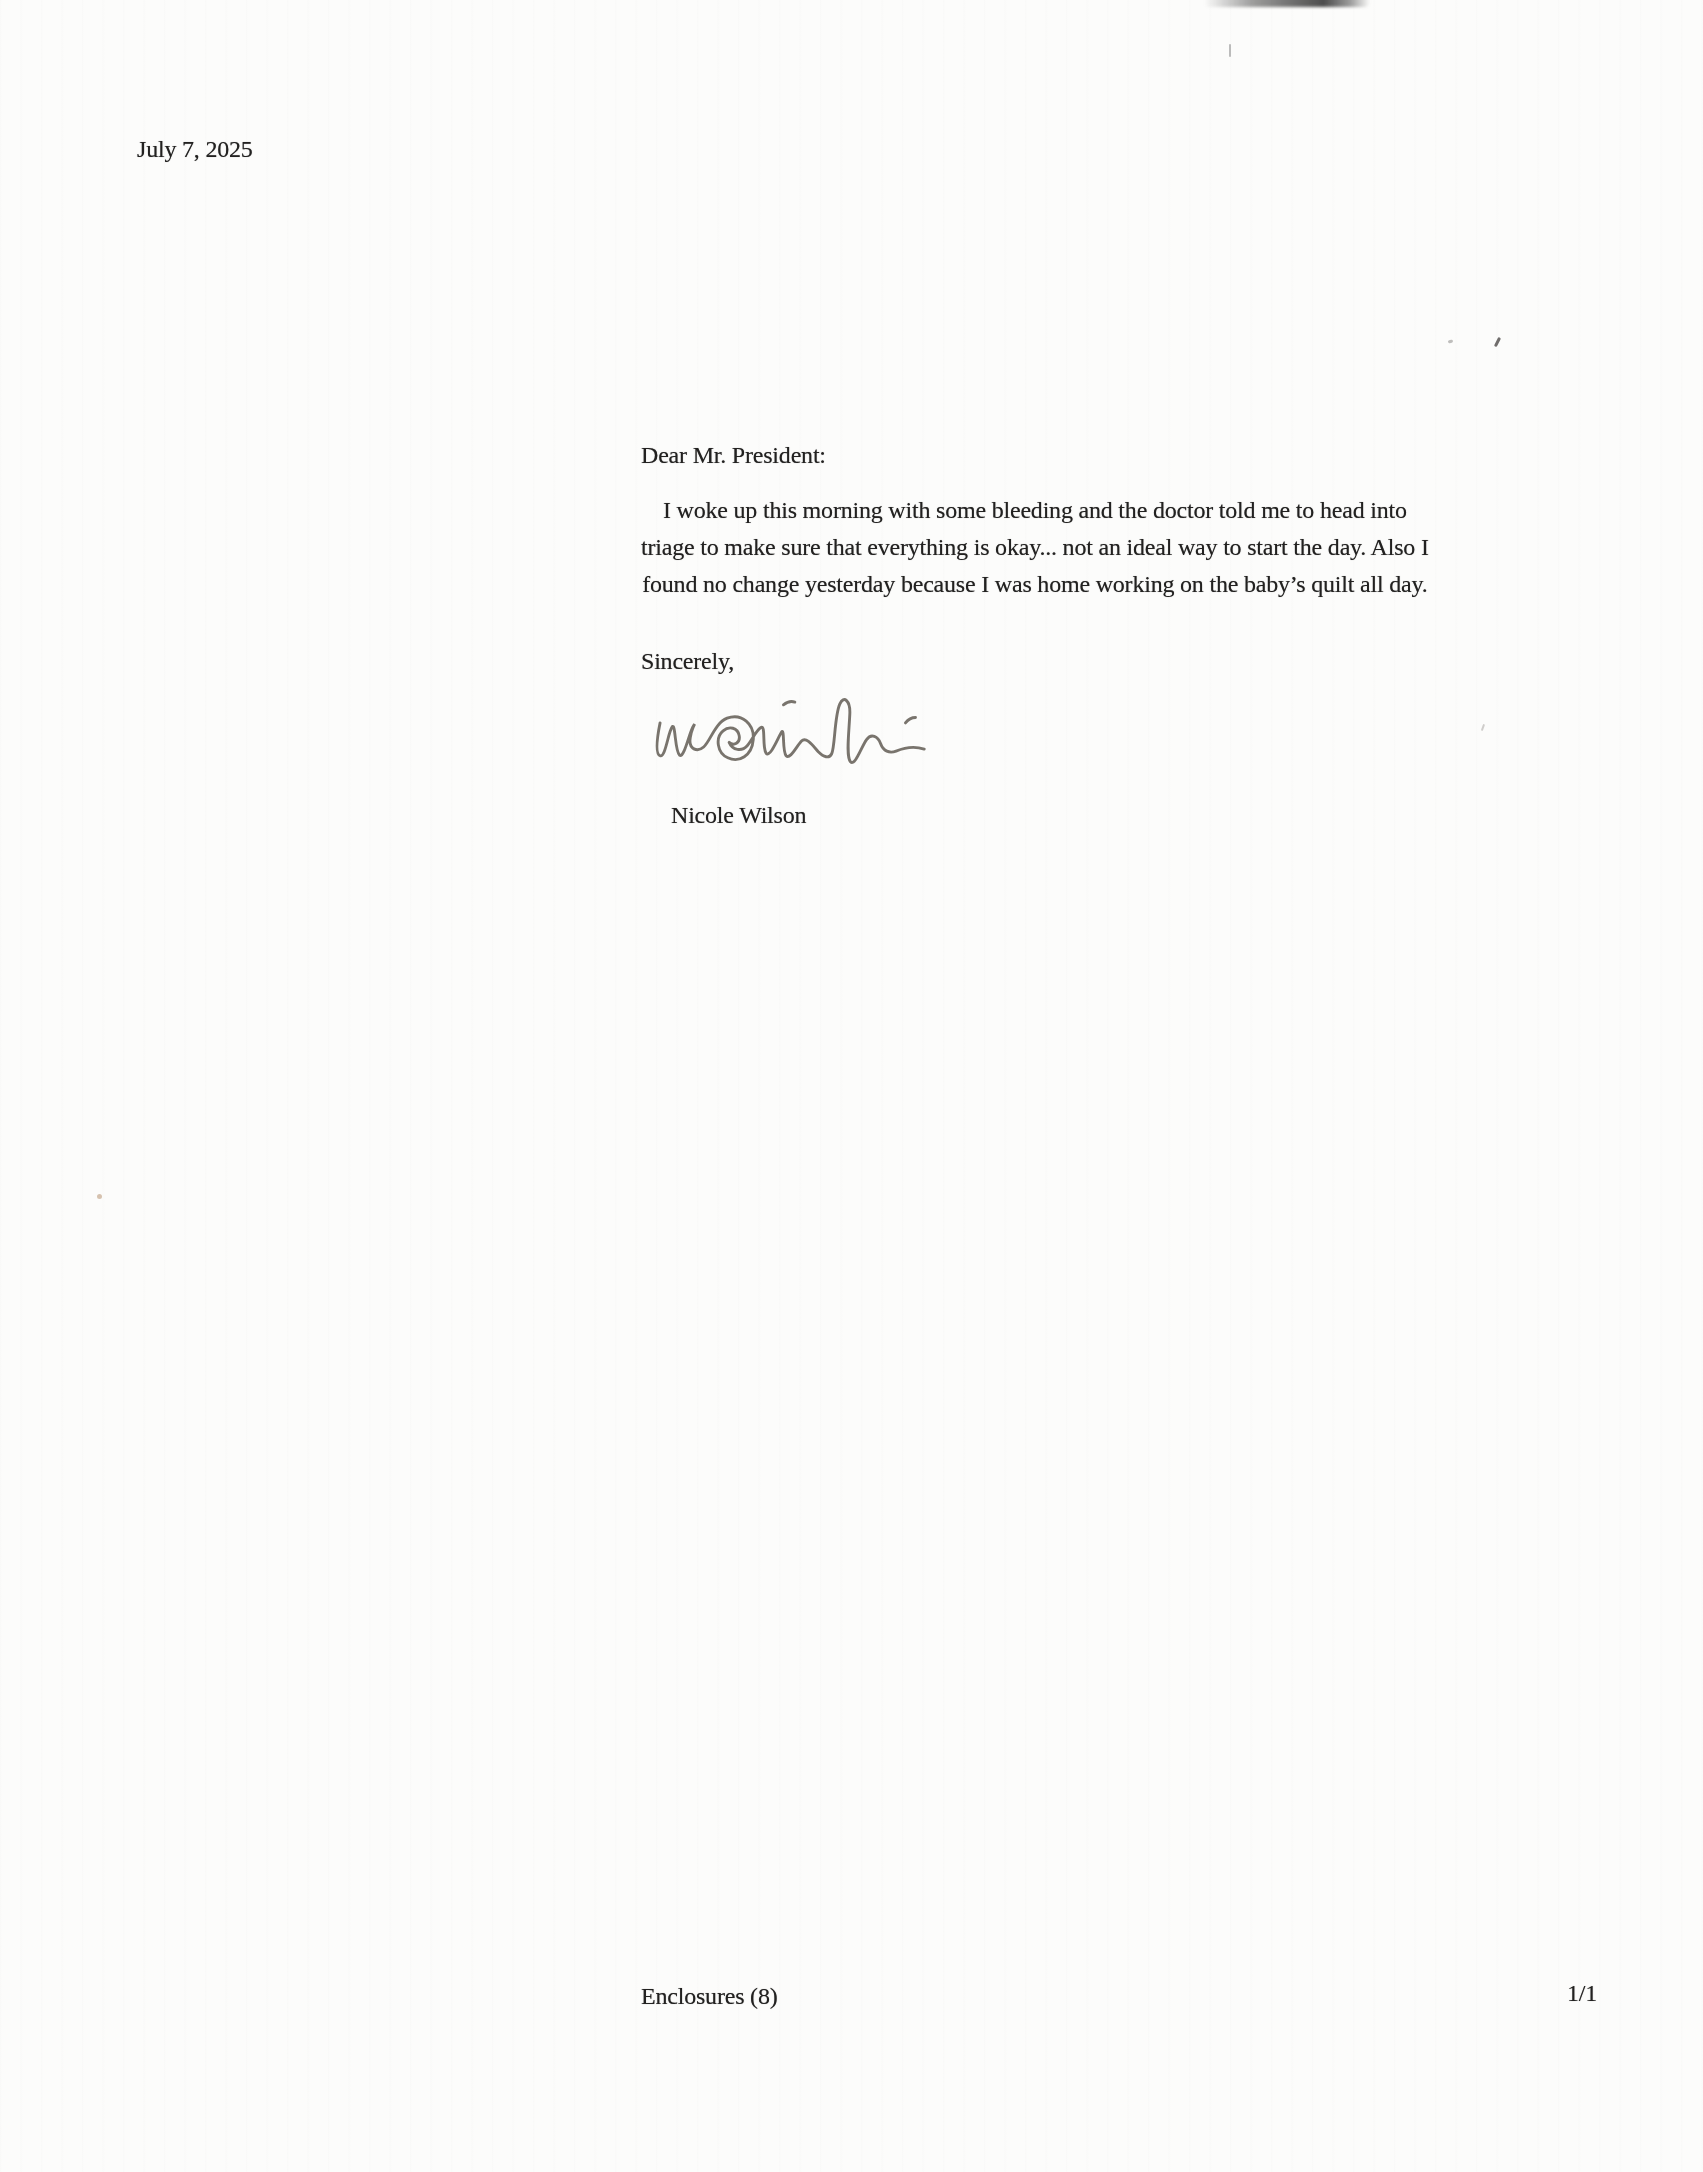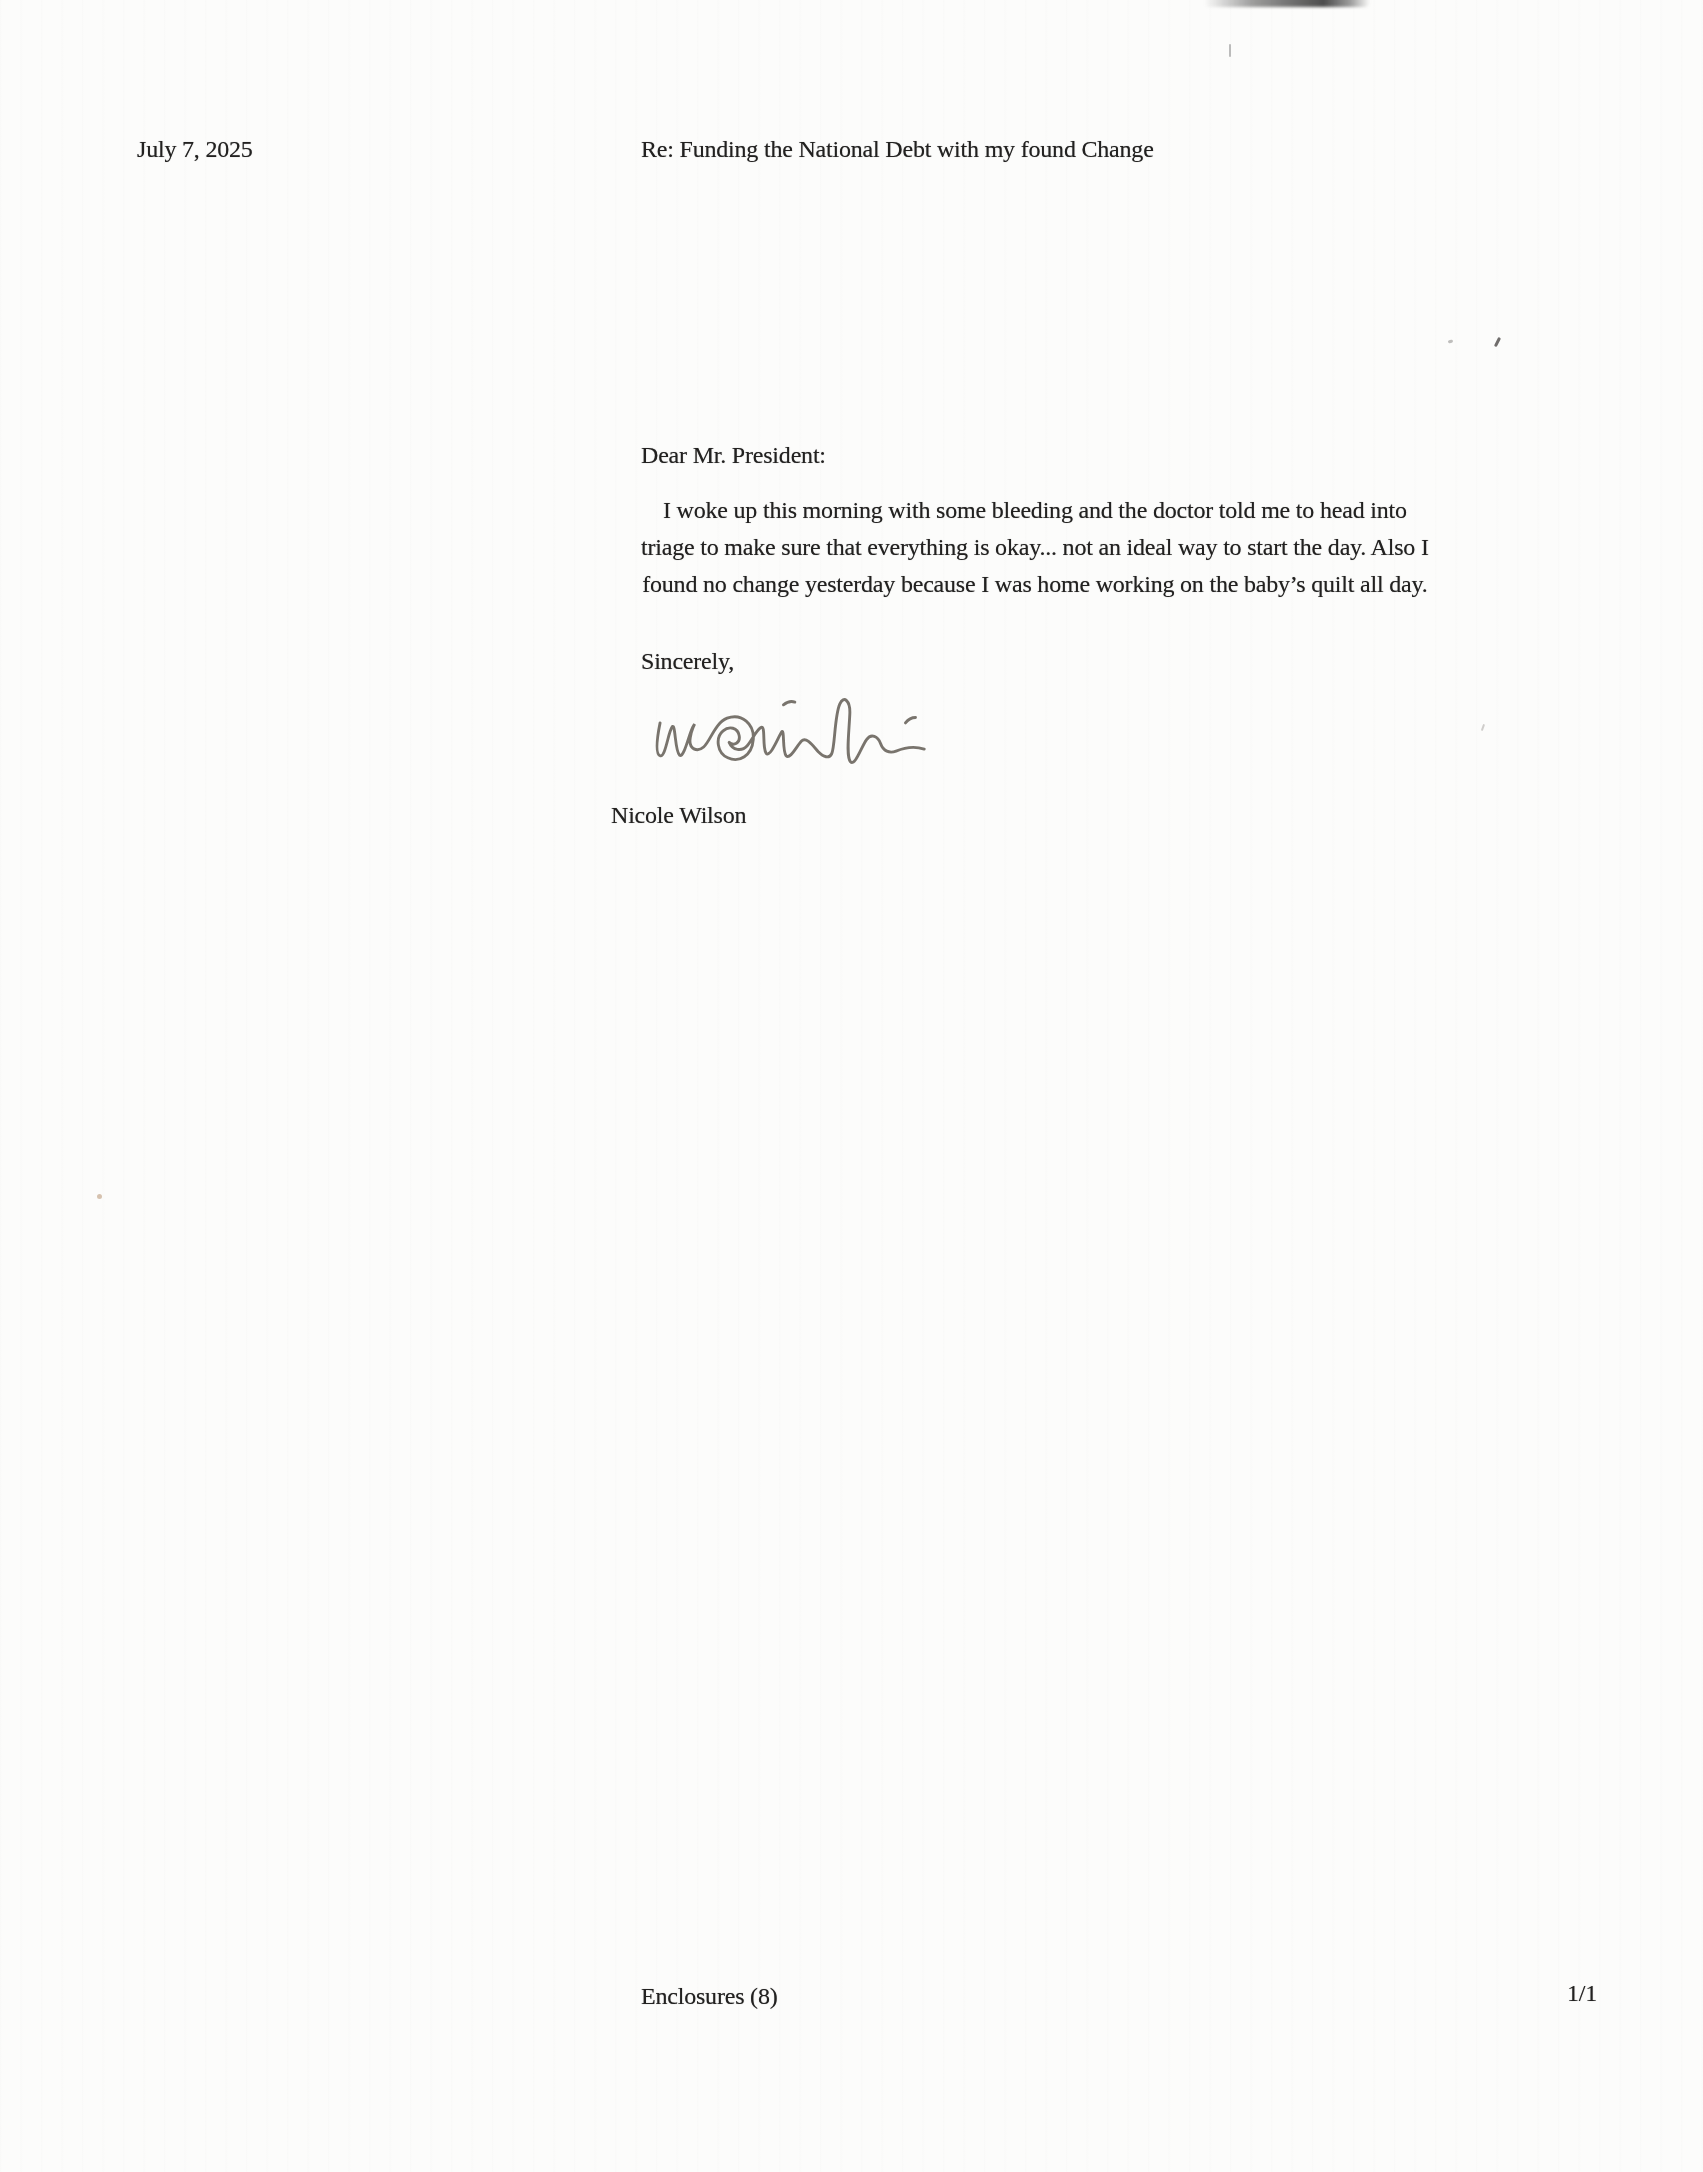--- a/index.html
+++ b/index.html
@@ -88,7 +88,6 @@
   <div class="speck speck-e"></div>
 
   <div class="txt date">July 7, 2025</div>
-  <div class="txt subject">Re: Funding the National Debt with my found Change</div>
 
   <div class="txt salutation">Dear Mr. President:</div>
 

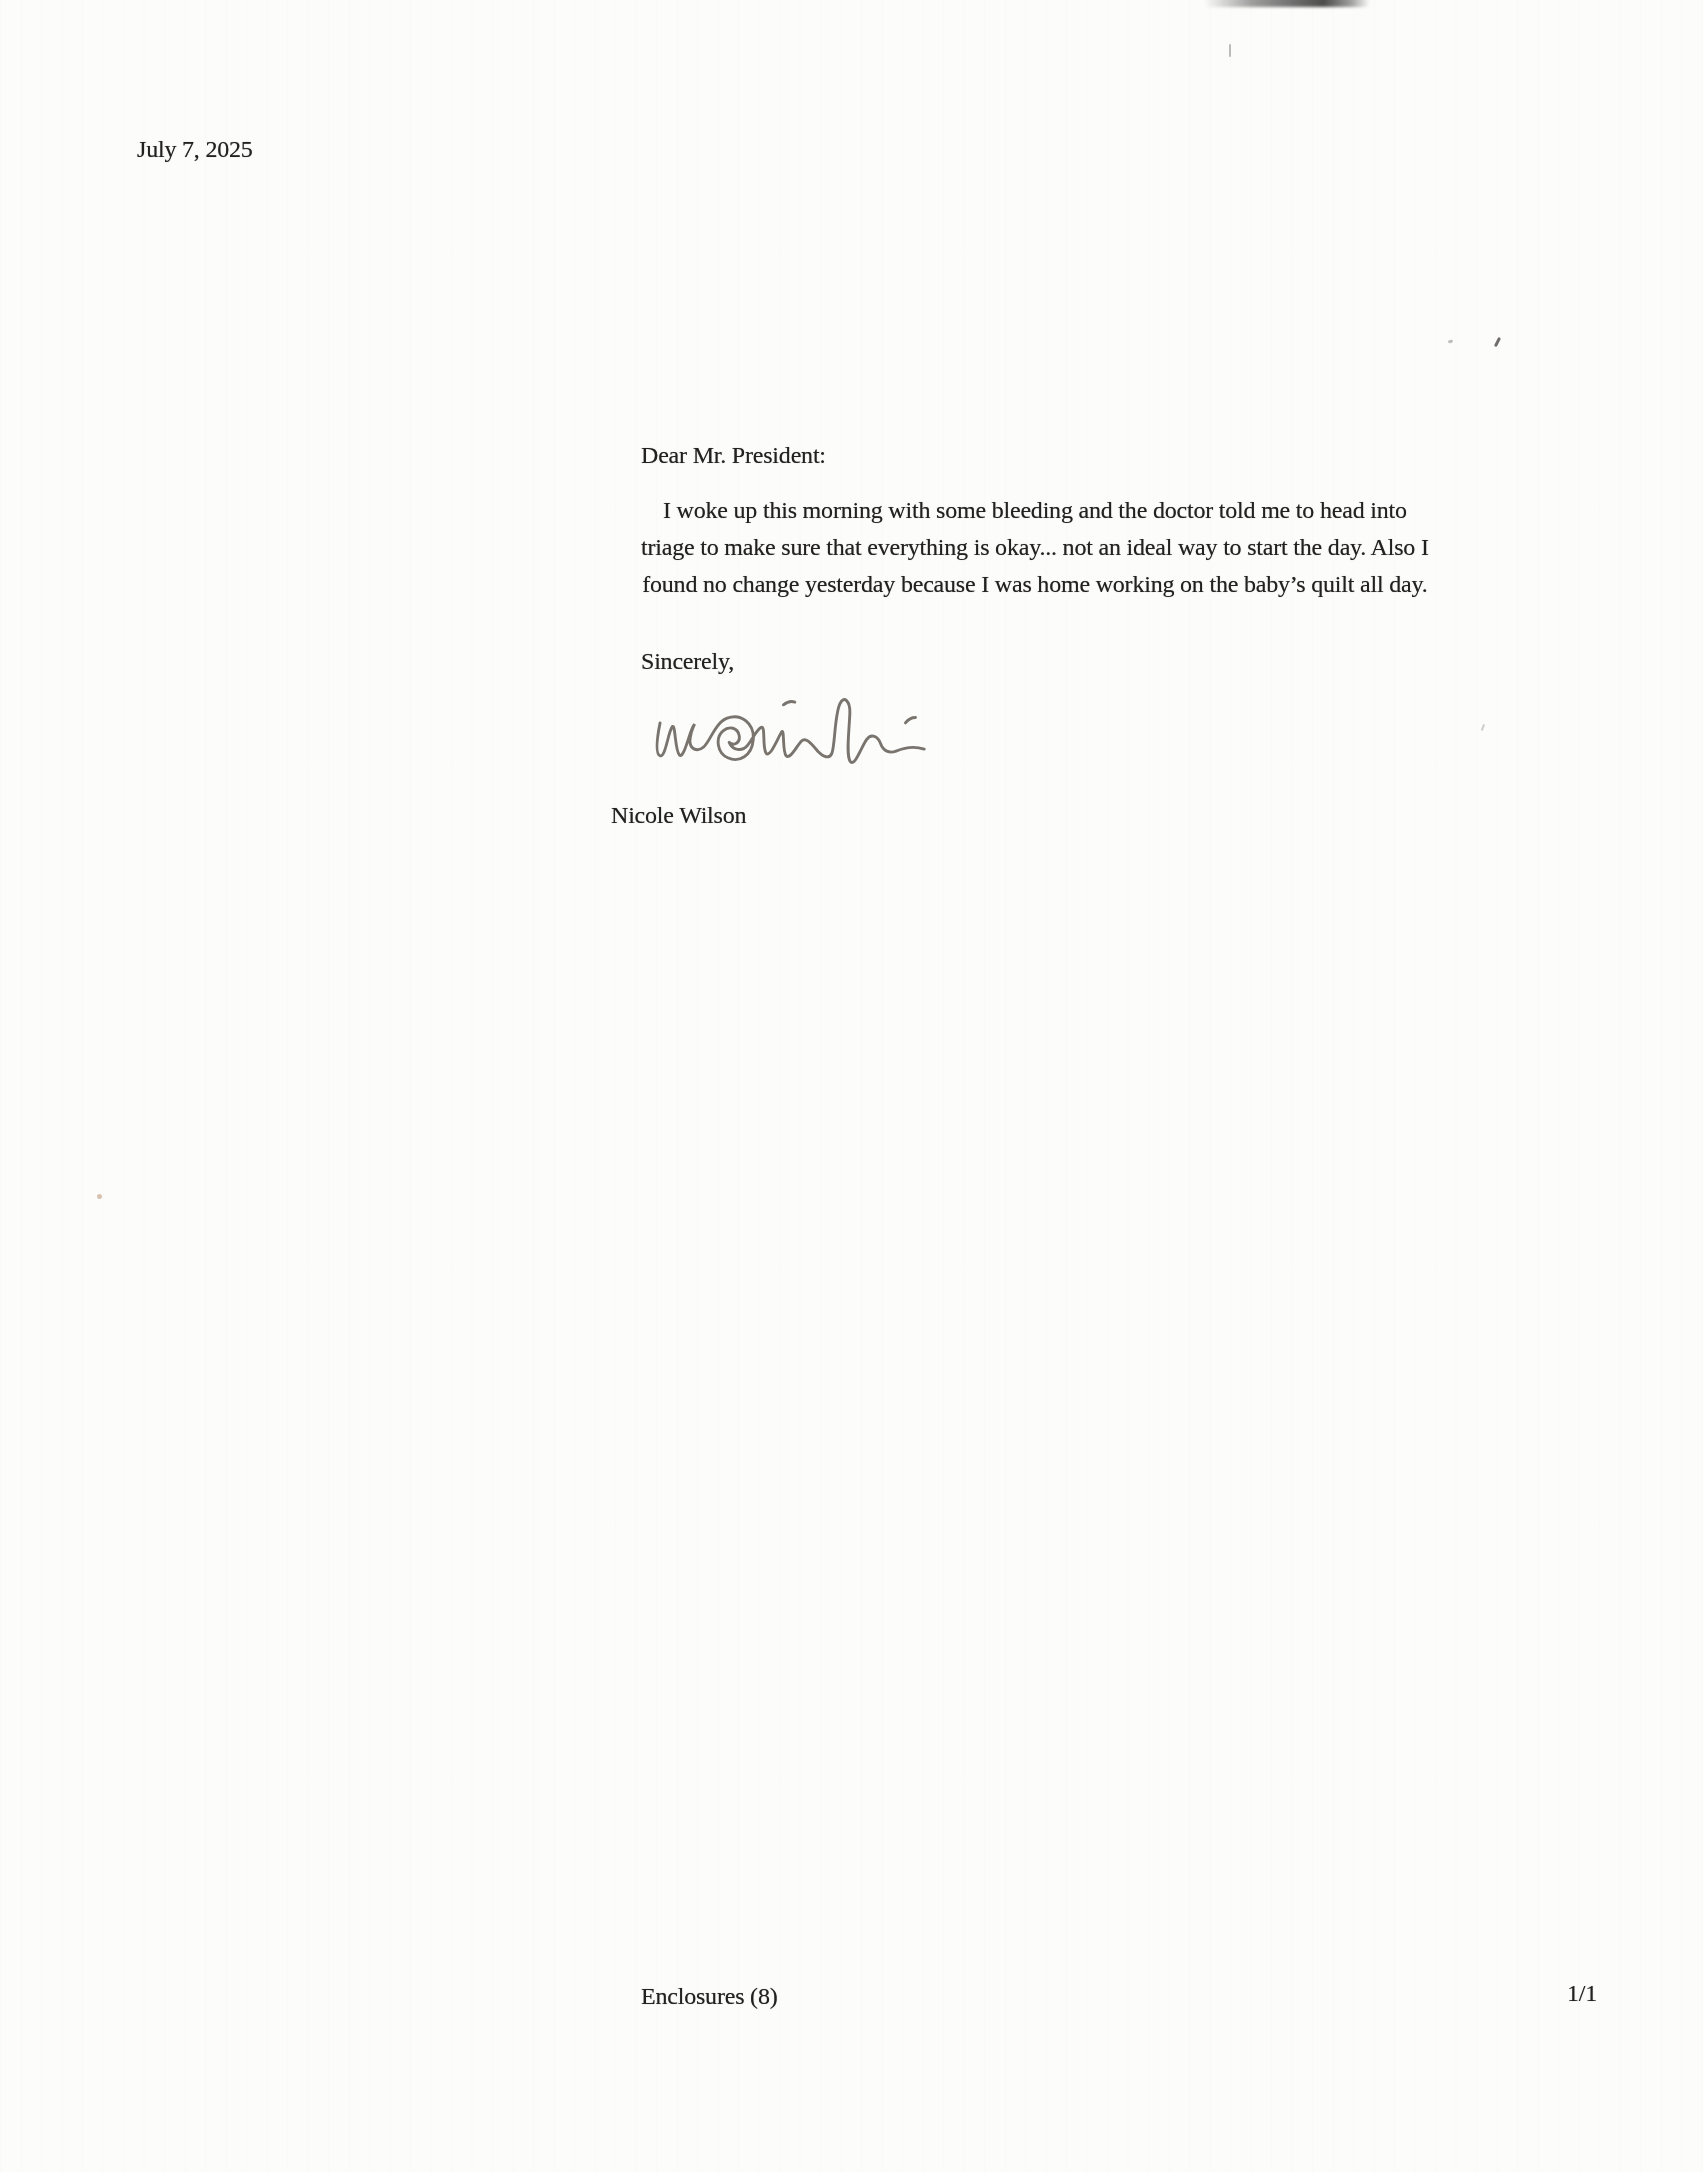--- a/index.html
+++ b/index.html
@@ -48,7 +48,7 @@
   .letter-body{ left: 641px; top: 492px; text-align: center; }
   .closing    { left: 641px; top: 648px; }
   .signature-wrap { position: absolute; left: 648px; top: 684px; width: 295px; height: 114px; }
-  .sender-name{ left: 611px; top: 802px; }
+  .sender-name{ left: 671px; top: 802px; }
   .footer-address { left: 141px; top: 1864px; }
   .enclosures { left: 641px; top: 1983px; }
   .page-number{ left: 1567px; top: 1980px; }

